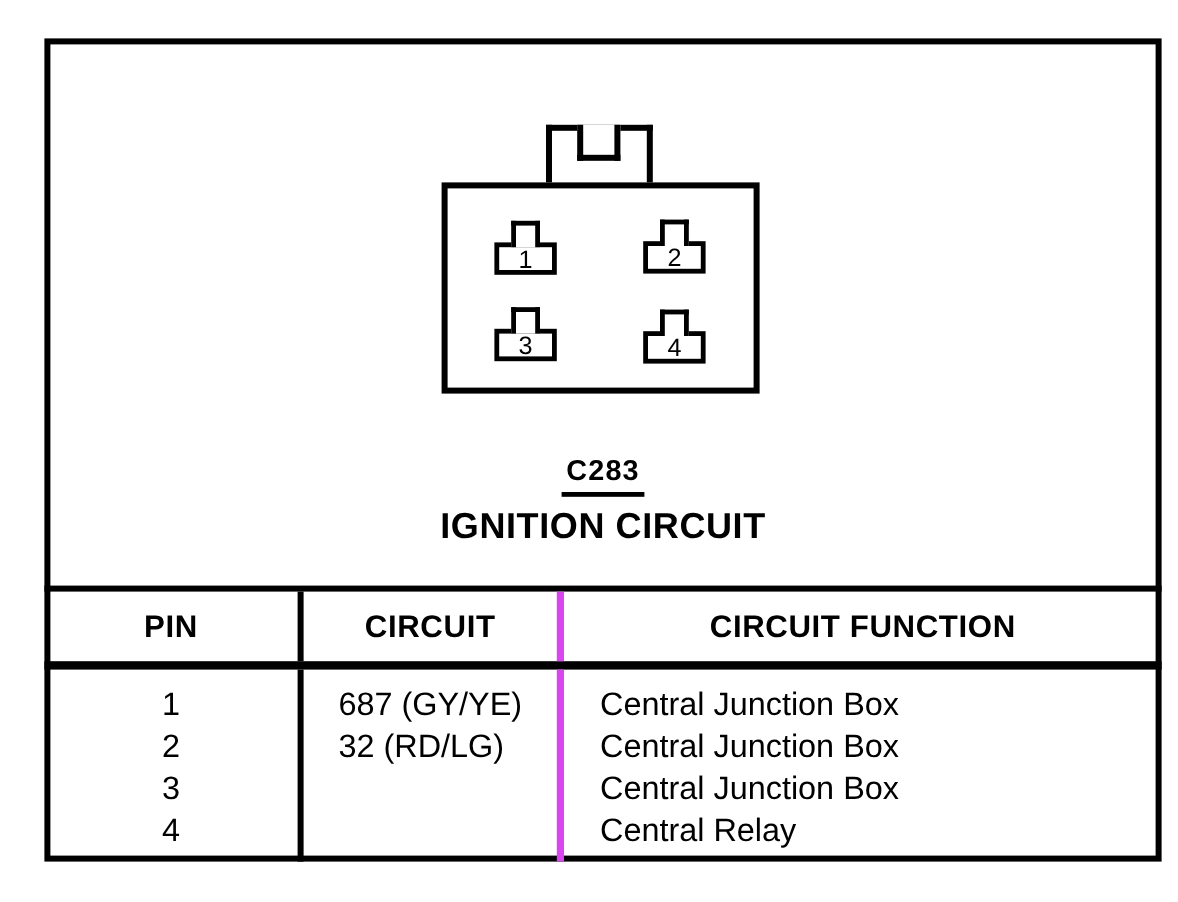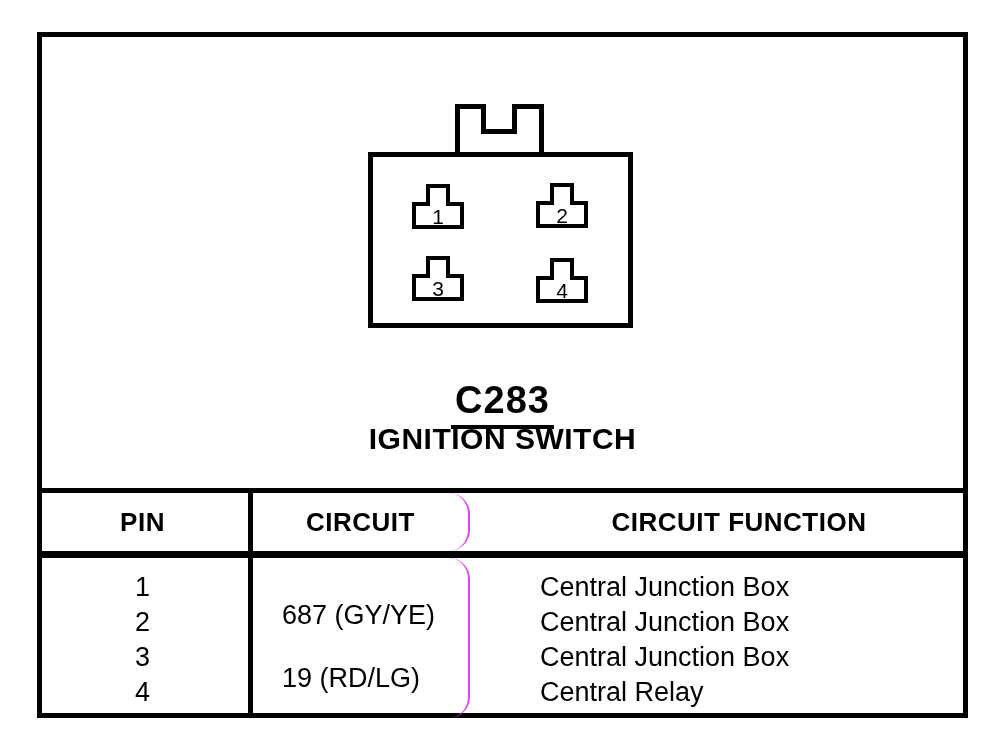--- a/index.html
+++ b/index.html
@@ -56,7 +56,7 @@
   
   .connector-id {
     left: 37px; top: 379px; width: 931px;
-    text-align: center; font-size: 38px; font-weight: bold; letter-spacing: 1px;
+    text-align: center; font-size: 24px; font-weight: bold; letter-spacing: 1px;
   }
   .connector-id span {
     display: inline-block; border-bottom: 4px solid #000; padding: 0 4px 3px 4px;

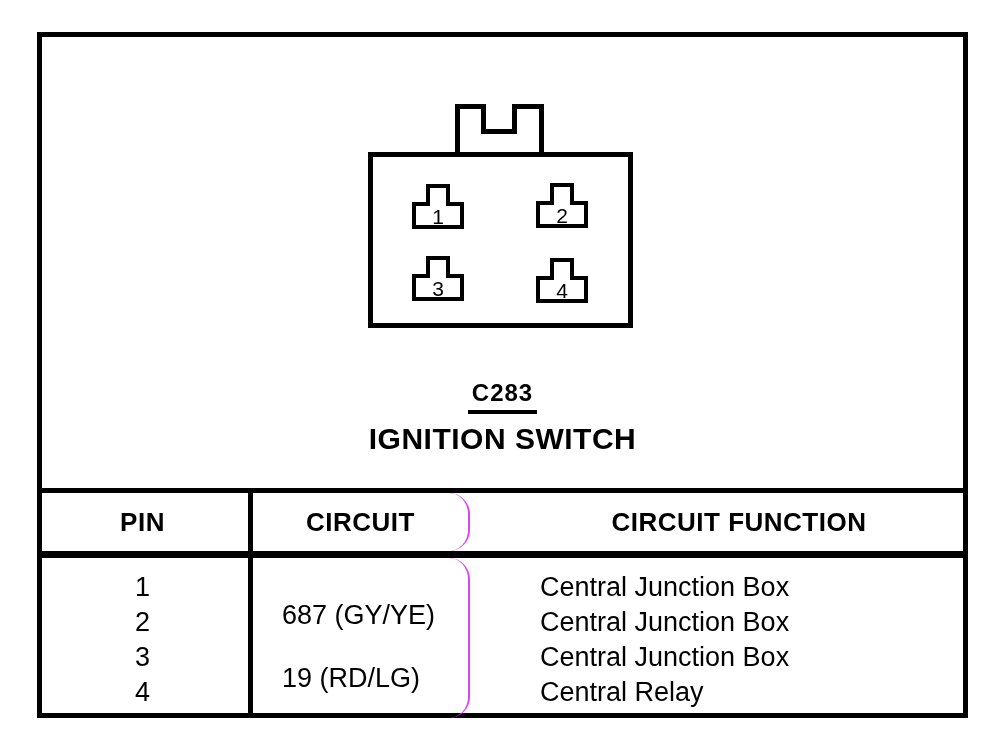--- a/index.html
+++ b/index.html
@@ -122,7 +122,7 @@
   <div class="abs connector-id">
     <span>C283</span>
   </div>
-  <div class="abs connector-name">IGNITION SWITCH</div>
+  <div class="abs connector-name">IGNITION CIRCUIT</div>
 
   <div class="abs pin-table">
     <div class="pt-head">

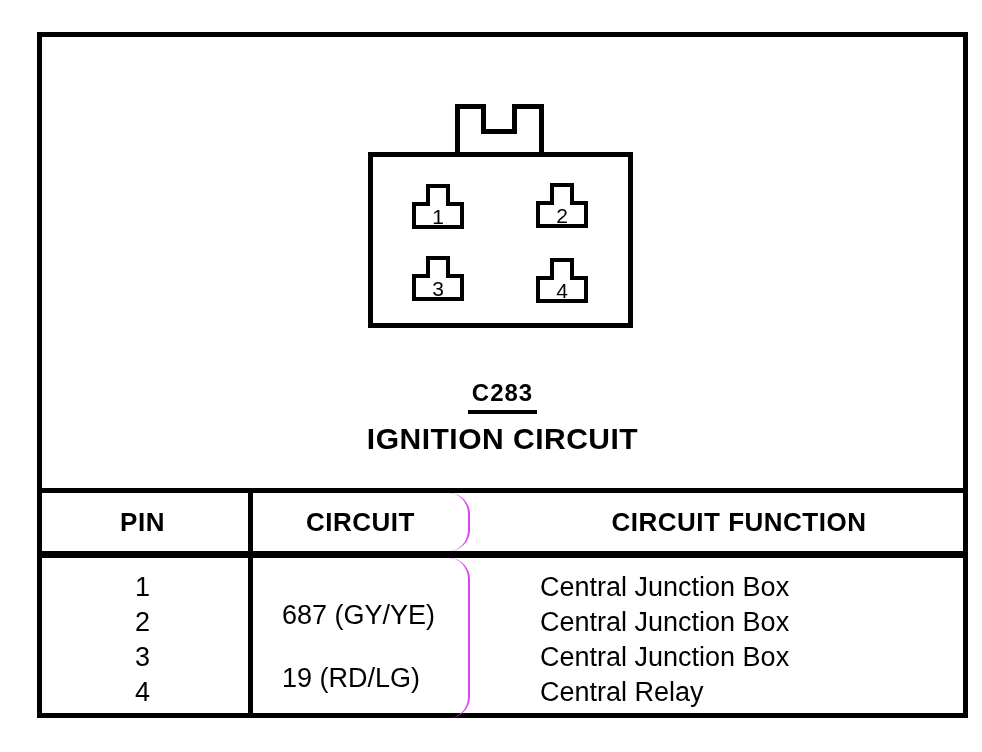--- a/index.html
+++ b/index.html
@@ -79,7 +79,7 @@
   }
   .pt-body { flex: 1; display: flex; }
   .col-pin      { width: 216px; border-right: 5px solid #000; }
-  .col-circuit  { width: 217px; border-right: 2px solid #d946ef; border-radius: 21px; }
+  .col-circuit  { width: 217px; border-right: 6px solid #d946ef; }
   .col-function { flex: 1; padding-left: 40px; }
   .pt-col { padding-top: 12px; font-size: 27px; }
   .pt-col .cell { height: 35px; line-height: 35px; white-space: nowrap; }

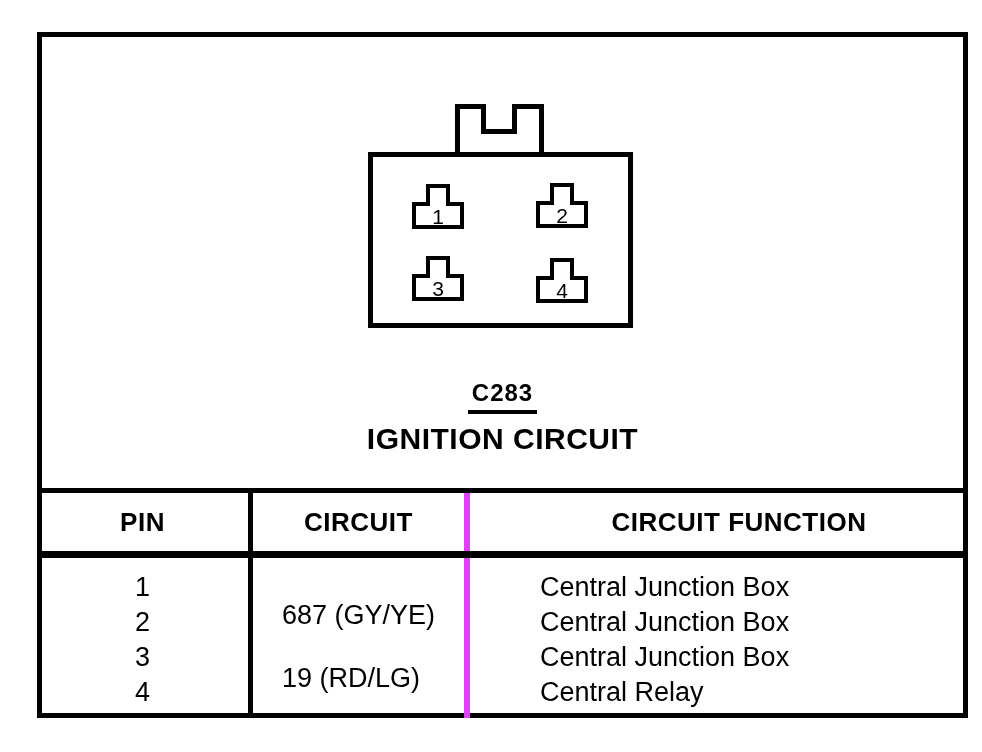--- a/index.html
+++ b/index.html
@@ -80,7 +80,7 @@
   .pt-body { flex: 1; display: flex; }
   .col-pin      { width: 216px; border-right: 5px solid #000; }
   .col-circuit  { width: 217px; border-right: 6px solid #d946ef; }
-  .col-function { flex: 1; padding-left: 40px; }
+  .col-function { flex: 1; }
   .pt-col { padding-top: 12px; font-size: 27px; }
   .pt-col .cell { height: 35px; line-height: 35px; white-space: nowrap; }
   .pt-col.col-pin .cell { text-align: center; }

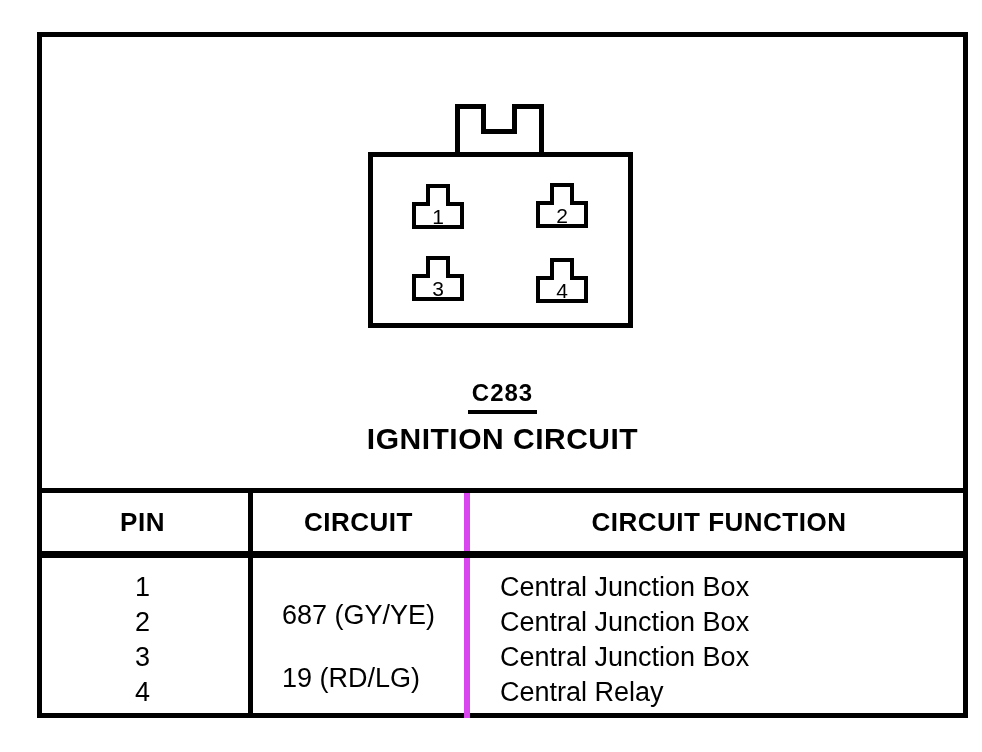--- a/index.html
+++ b/index.html
@@ -84,7 +84,7 @@
   .pt-col { padding-top: 12px; font-size: 27px; }
   .pt-col .cell { height: 35px; line-height: 35px; white-space: nowrap; }
   .pt-col.col-pin .cell { text-align: center; }
-  .pt-col.col-circuit .cell { padding-left: 29px; margin-top: 28px; }
+  .pt-col.col-circuit .cell { padding-left: 29px; }
   .pt-col.col-function .cell { padding-left: 30px; }
 </style>
 </head>

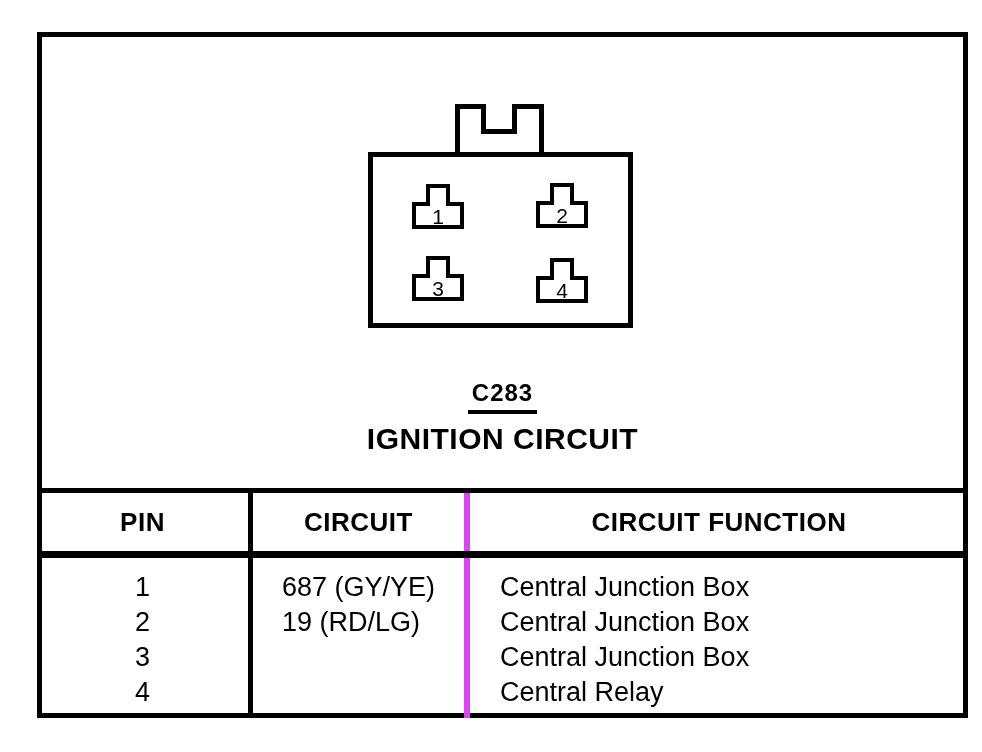--- a/index.html
+++ b/index.html
@@ -139,7 +139,7 @@
       </div>
       <div class="pt-col col-circuit">
         <div class="cell">687 (GY/YE)</div>
-        <div class="cell">19 (RD/LG)</div>
+        <div class="cell">32 (RD/LG)</div>
       </div>
       <div class="pt-col col-function">
         <div class="cell">Central Junction Box</div>

